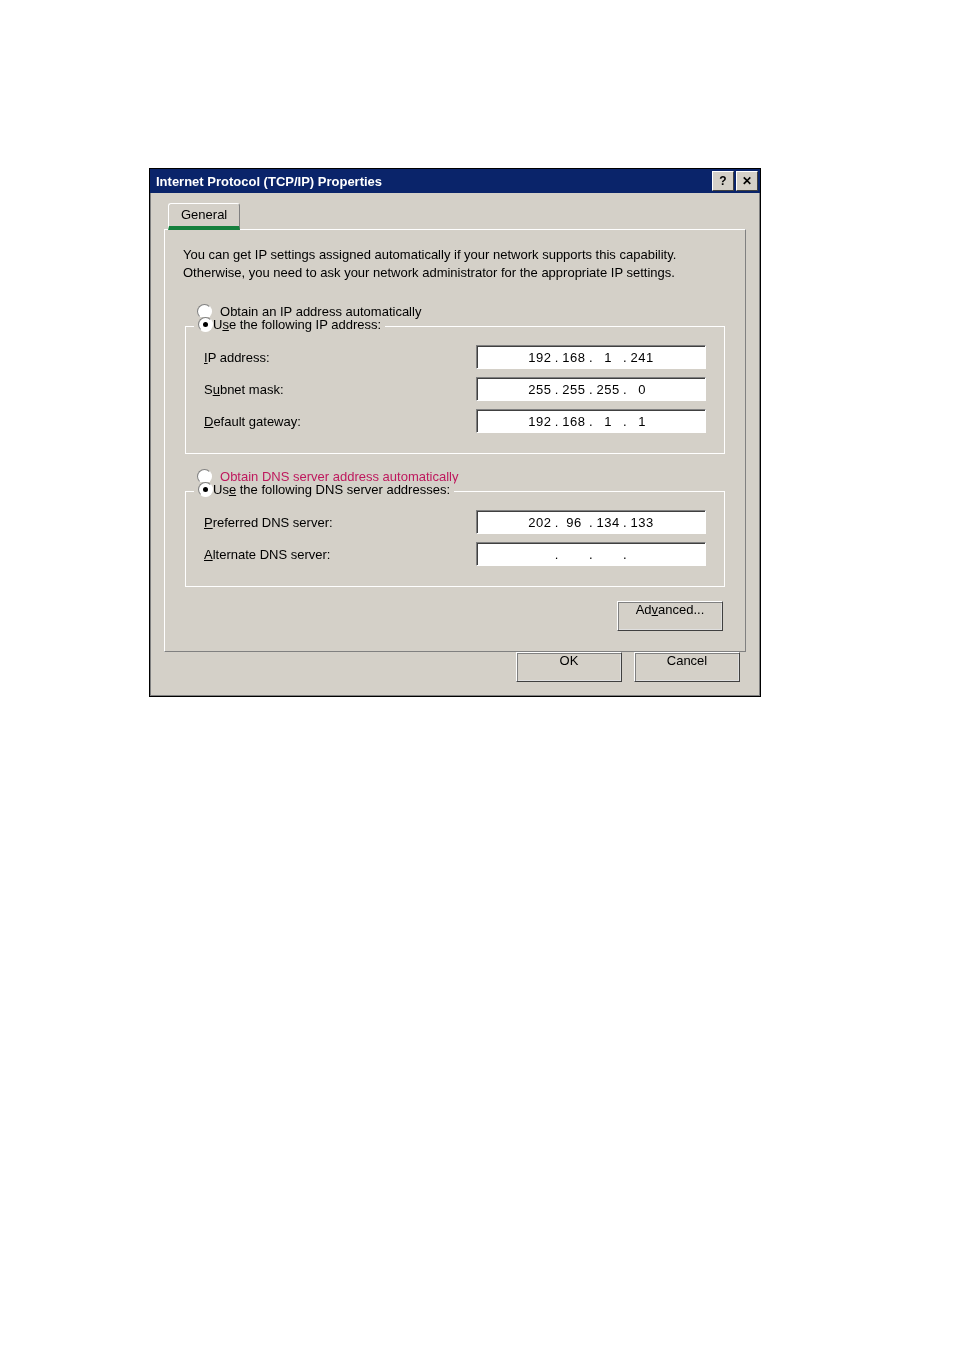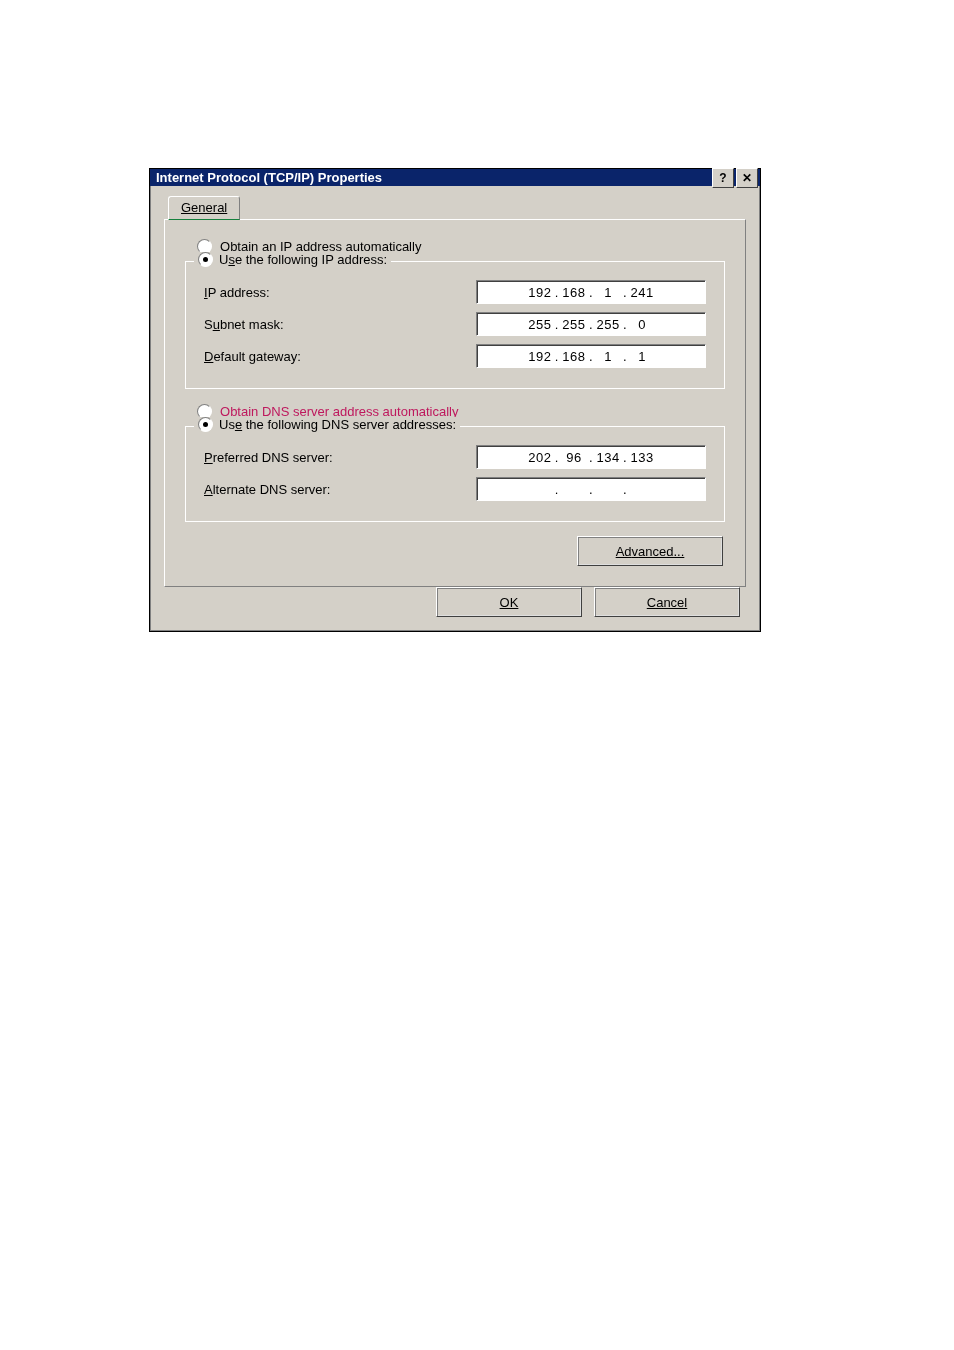--- a/index.html
+++ b/index.html
@@ -29,7 +29,7 @@
   .titlebar {
     background: #0a246a;
     color: #fff;
-    height: 17px;
+    height: 24px;
     display: flex;
     align-items: center;
     justify-content: space-between;

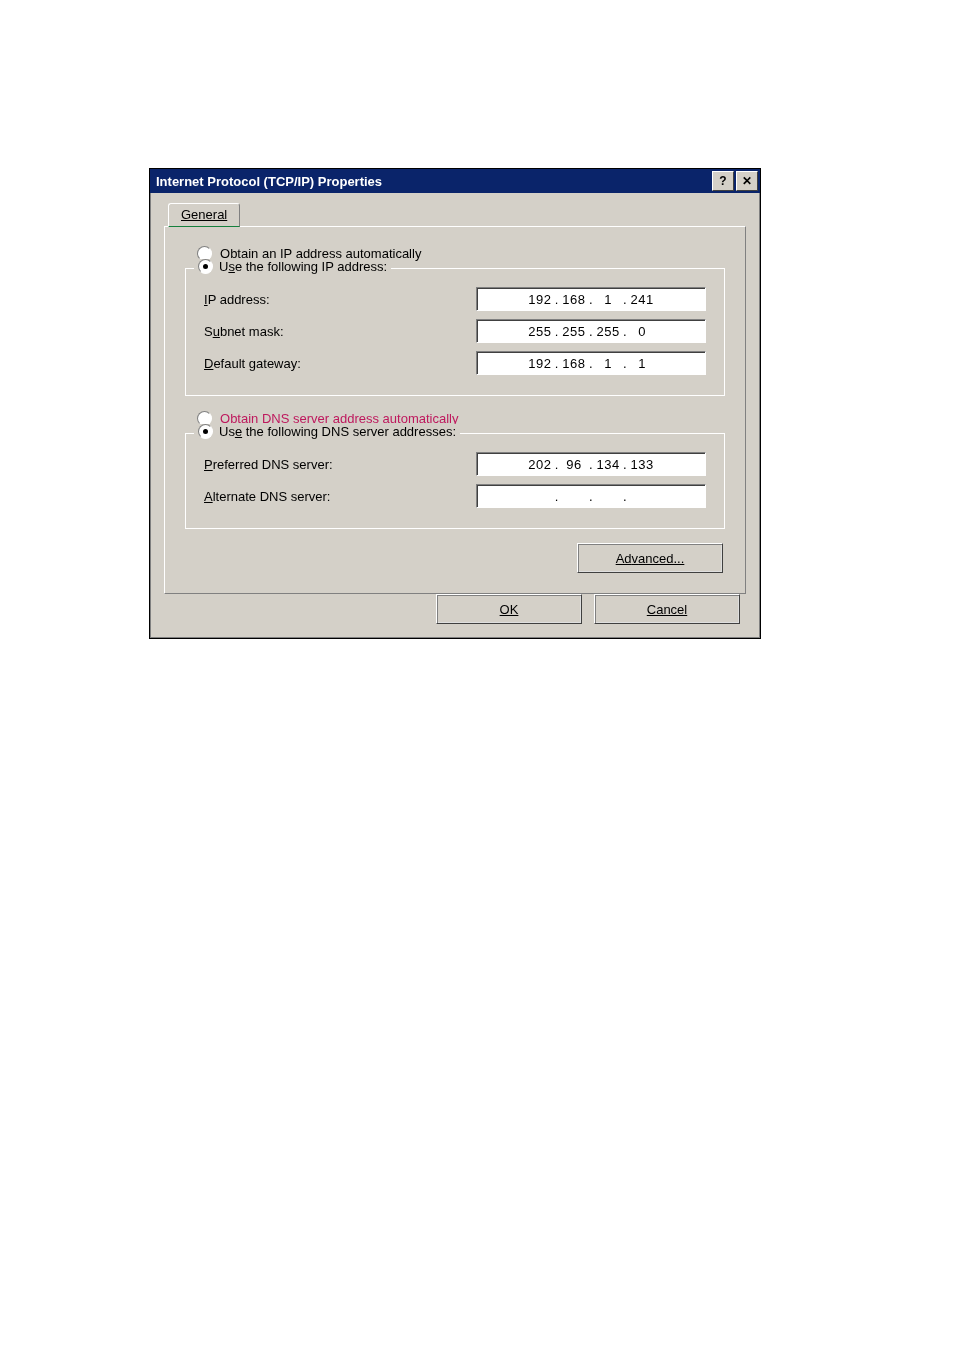--- a/index.html
+++ b/index.html
@@ -80,8 +80,7 @@
     z-index: 2;
   }
   .tab-active {
-    border-bottom: 1px solid #15803d;
-    text-decoration: underline;
+    border-bottom: 4px solid #15803d;
   }
   .tabpanel {
     border-top: 1px solid #fff;

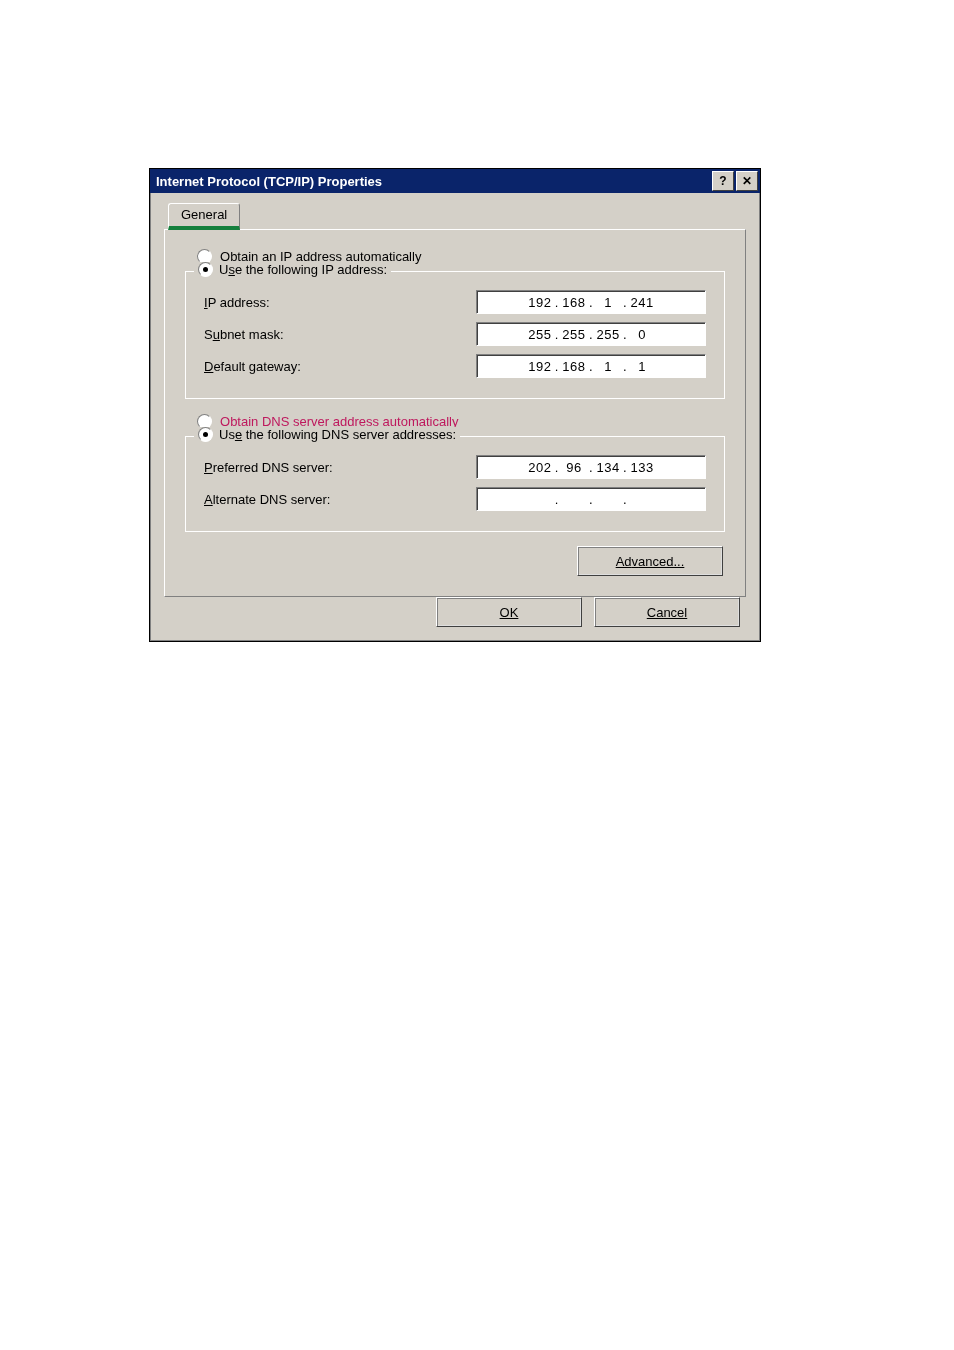--- a/index.html
+++ b/index.html
@@ -226,6 +226,7 @@
 
       <div class="tabpanel">
 
+        <div class="desc">You can get IP settings assigned automatically if your network supports this capability. Otherwise, you need to ask your network administrator for the appropriate IP settings.</div>
 
         <div class="radio-row">
           <span class="radio-outer"></span>

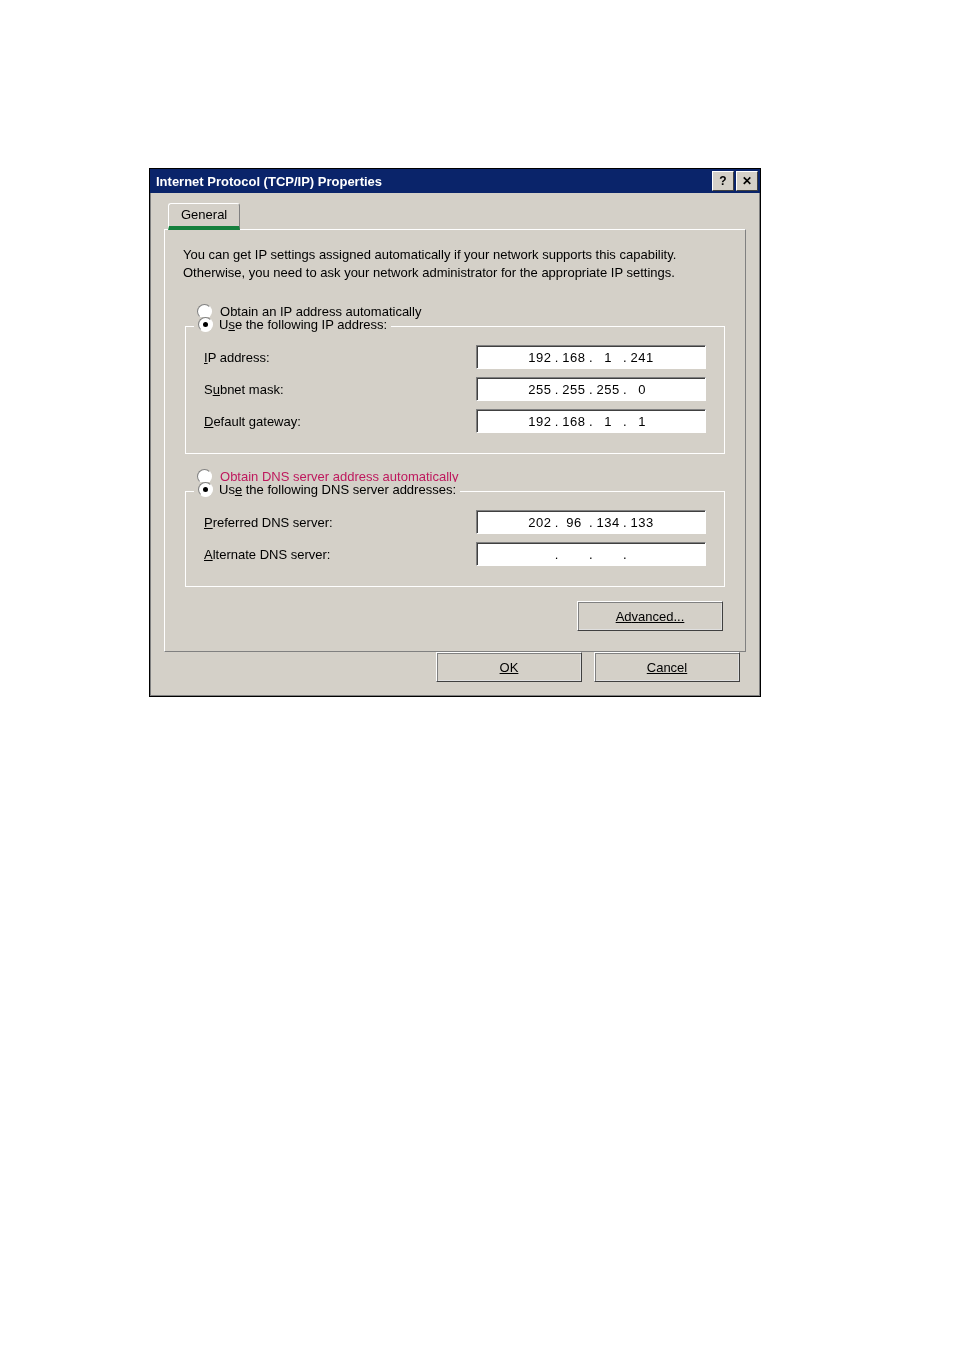--- a/index.html
+++ b/index.html
@@ -139,7 +139,6 @@
     padding: 0 4px;
     display: flex;
     align-items: flex-start;
-    gap: 6px;
     font-size: 13px;
   }
   .field-row {

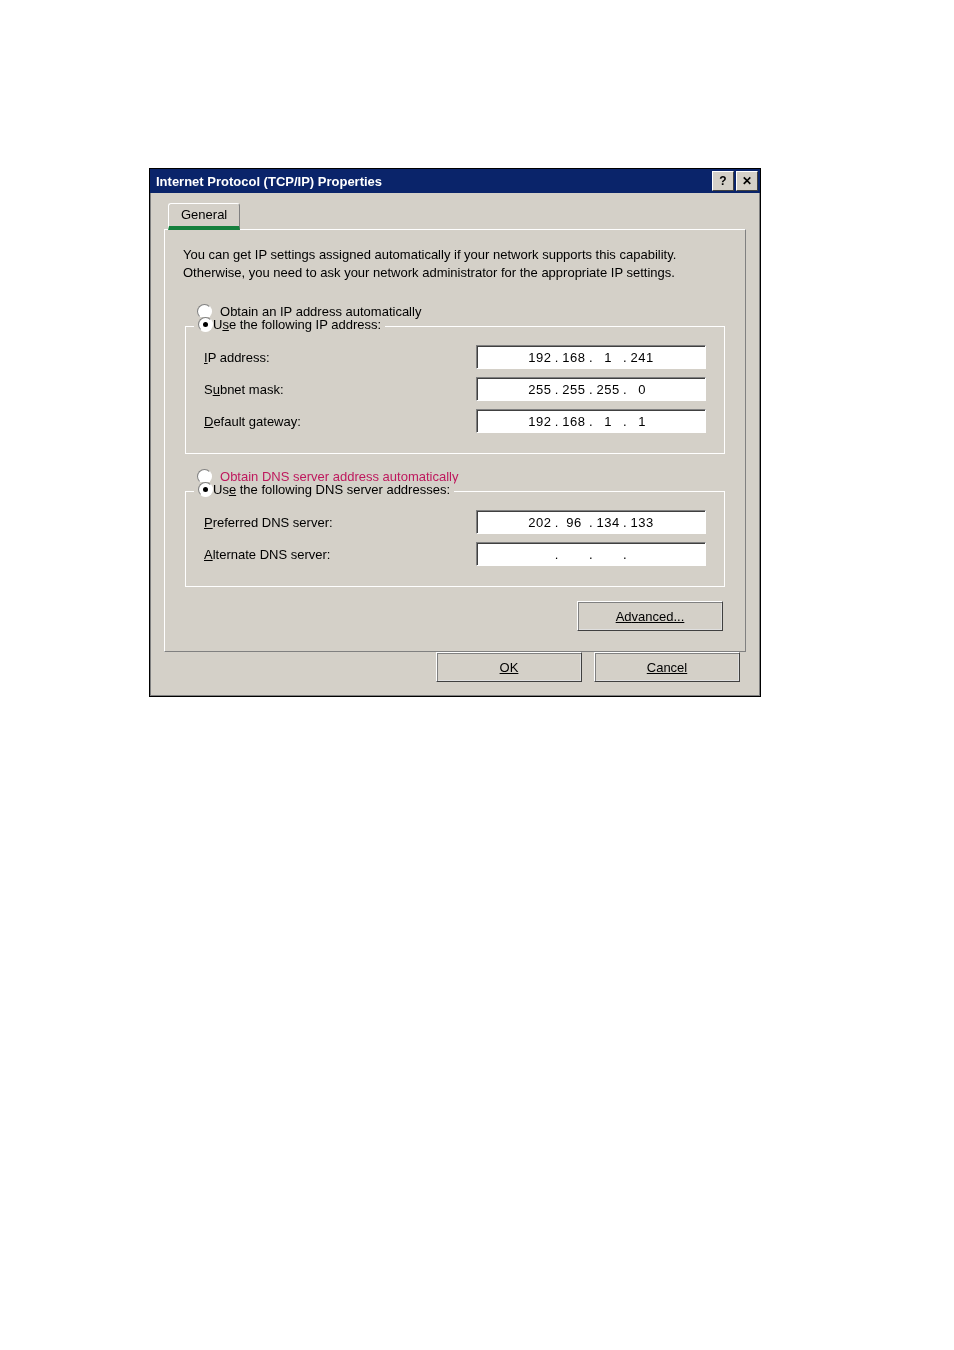--- a/index.html
+++ b/index.html
@@ -184,11 +184,9 @@
     border-bottom: 1px solid #404040;
     box-shadow: 1px 1px 0 #808080 inset, -1px -1px 0 #dfdfdf inset;
     display: flex;
-    align-items: center;
     justify-content: center;
     font-size: 13px;
-    padding: 0 22px;
-    text-decoration: underline;
+    padding: 0 2px;
   }
   .bottom-btnrow {
     display: flex;

